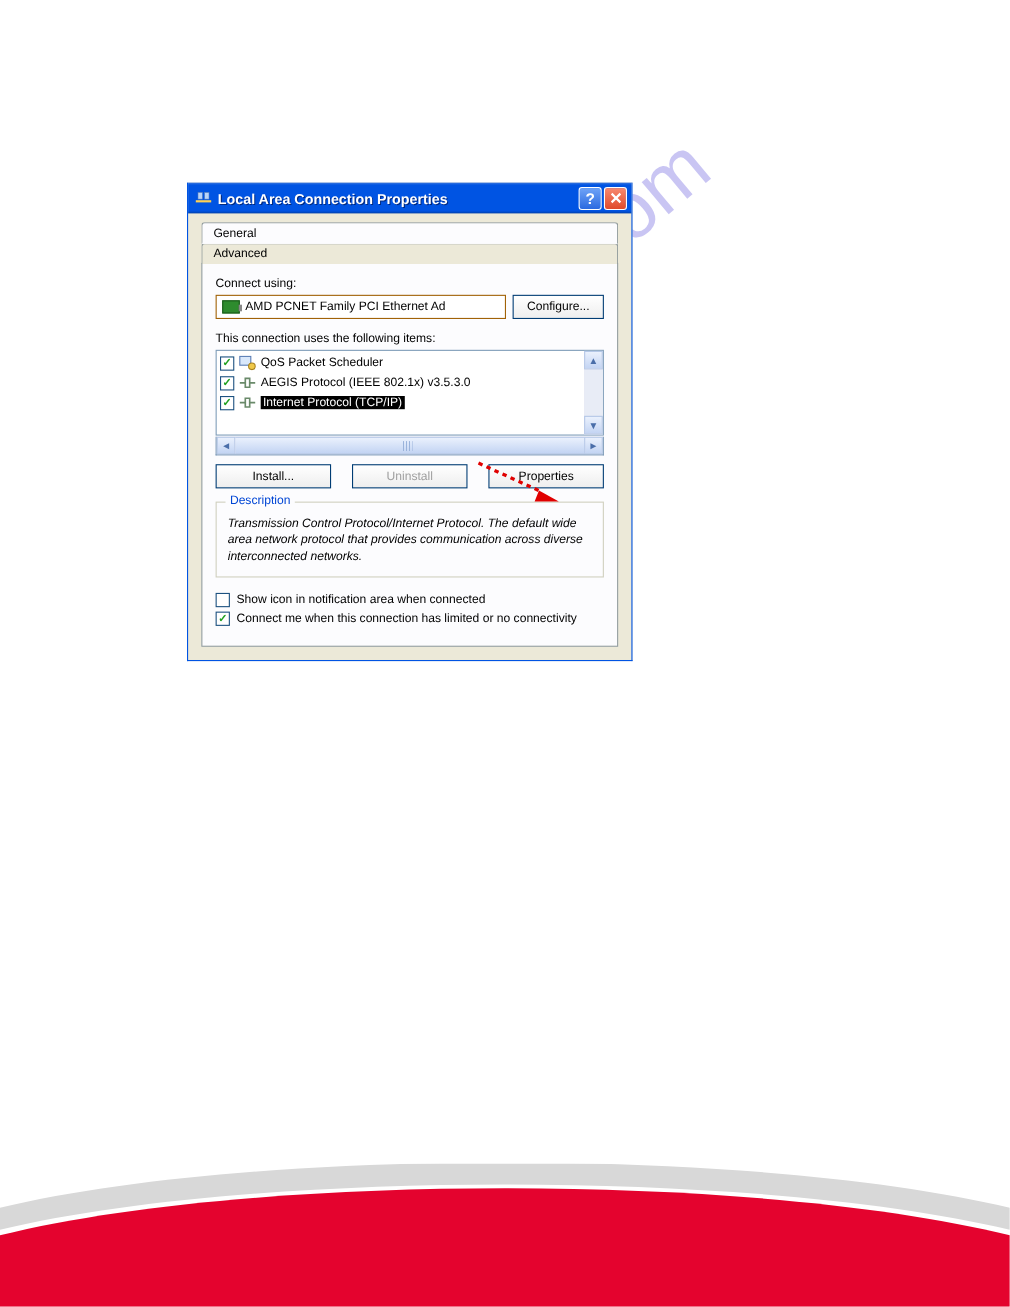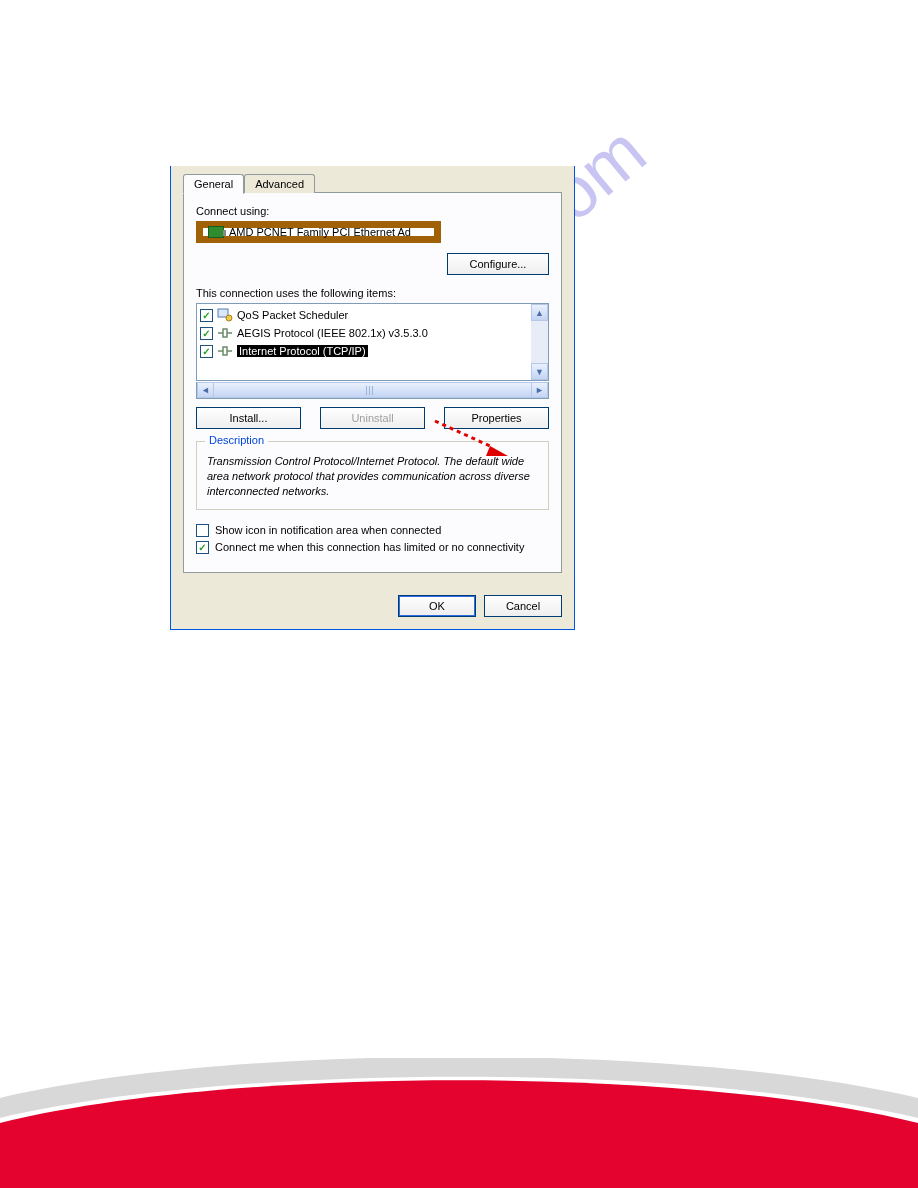--- a/index.html
+++ b/index.html
@@ -182,6 +182,24 @@
 <div class="watermark">manualshive.com</div>
 
 <div class="dialog">
+  <div class="titlebar">
+    <span class="titlebar-icon">
+      <svg width="16" height="16" viewBox="0 0 16 16">
+          <rect x="1" y="10" width="14" height="2" fill="#ffd154"></rect>
+          <rect x="3" y="3" width="4" height="6" fill="#b9d4f9" stroke="#5a7db5" stroke-width="0.5"></rect>
+          <rect x="9" y="3" width="4" height="6" fill="#b9d4f9" stroke="#5a7db5" stroke-width="0.5"></rect>
+        </svg>
+    </span>
+    <span class="titlebar-title">Local Area Connection Properties</span>
+    <div class="titlebar-btns">
+      <div class="titlebar-btn help-btn">?</div>
+      <div class="titlebar-btn close-btn">
+        <svg width="12" height="12" viewBox="0 0 12 12">
+            <path d="M2 2 L10 10 M10 2 L2 10" stroke="#fff" stroke-width="2"></path>
+          </svg>
+      </div>
+    </div>
+  </div>
 
   <div class="dialog-body">
     <div class="tabs">

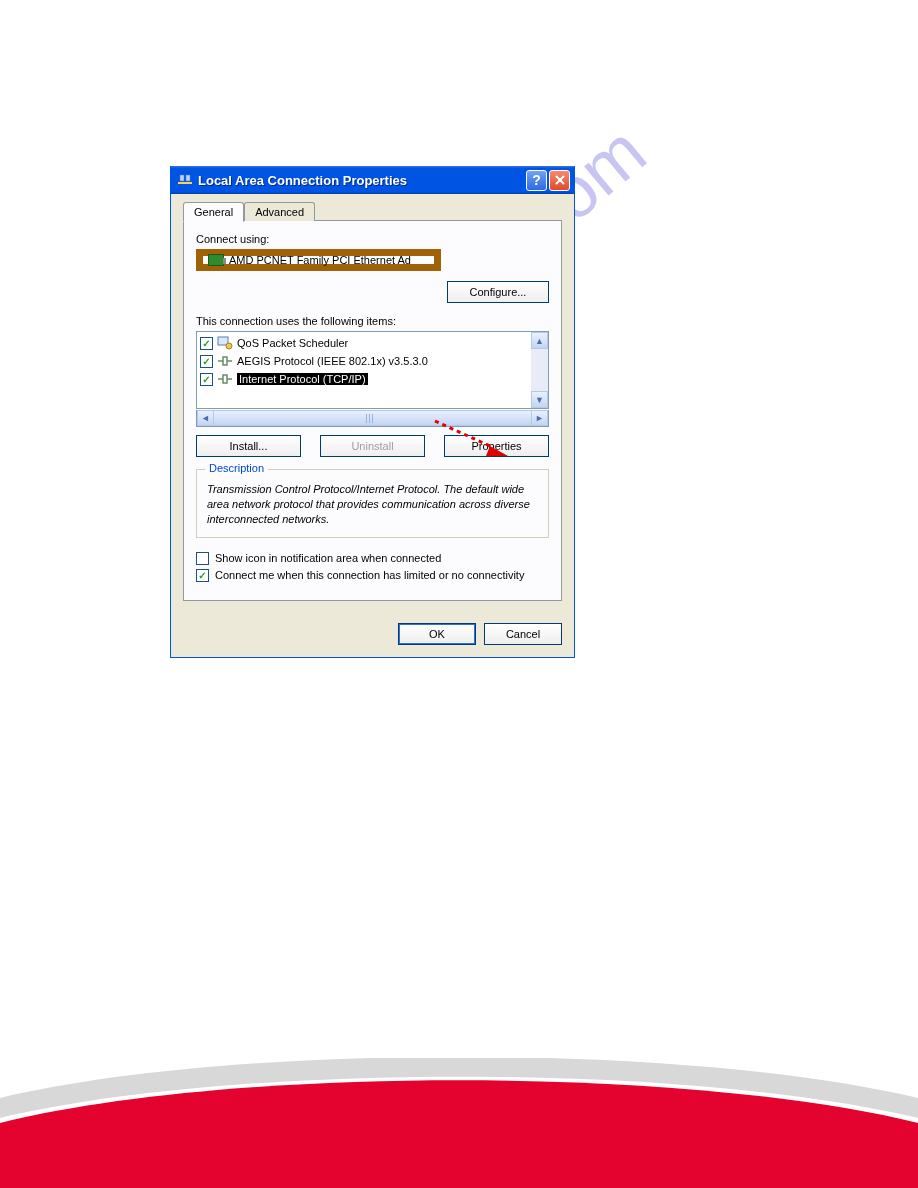--- a/index.html
+++ b/index.html
@@ -46,7 +46,7 @@
   .help-btn { background: linear-gradient(to bottom, #6fa3f7, #2b6ae0); }
   .close-btn { background: linear-gradient(to bottom, #f7896f, #e04a2b); }
   .dialog-body { padding: 8px 12px 12px 12px; }
-  .tabs { display: flex; margin-bottom: -1px; }
+  .tabs { display: flex; margin-bottom: -1px; flex-direction: column; }
   .tab {
     padding: 3px 10px;
     background: #ece9d8;

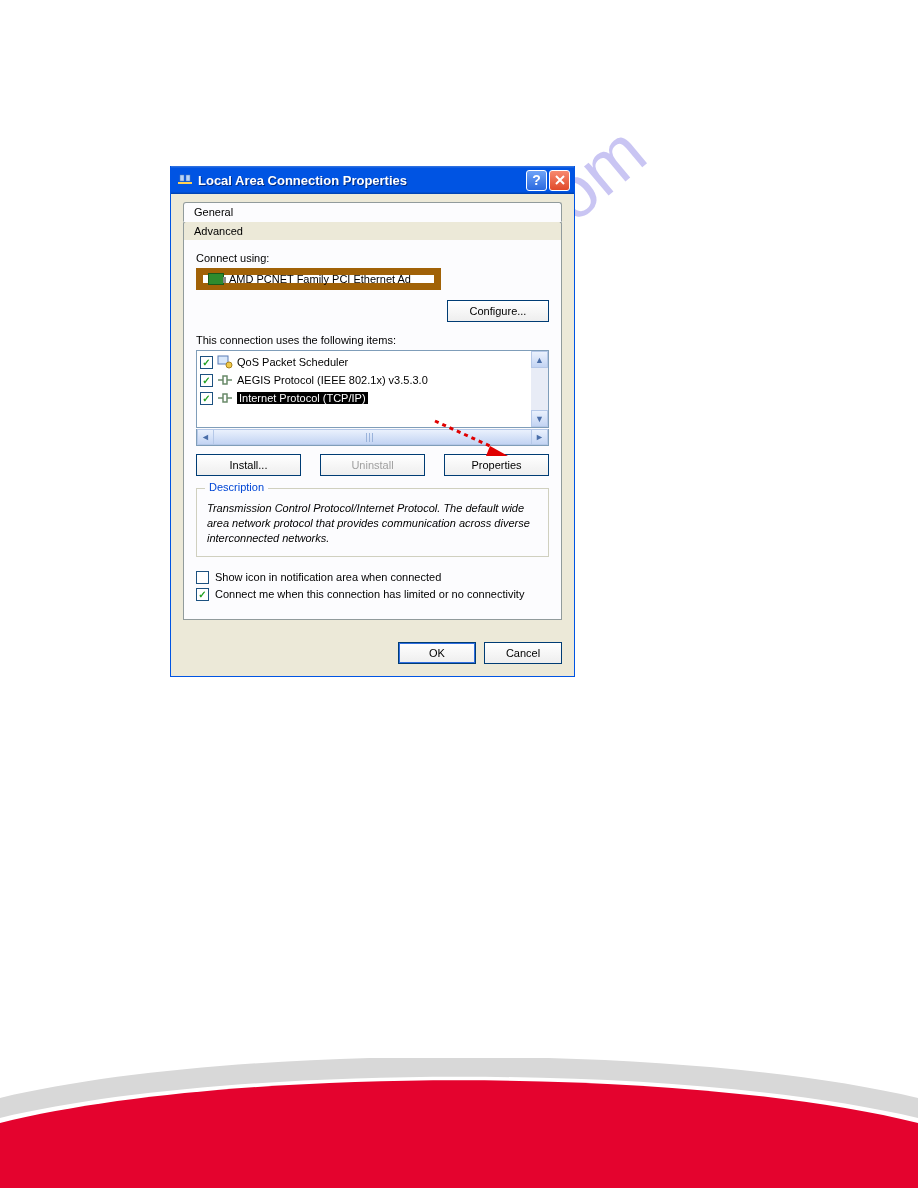--- a/index.html
+++ b/index.html
@@ -72,7 +72,7 @@
   .connect-row { display: flex; gap: 6px; align-items: stretch; margin-bottom: 12px; }
   .adapter-box {
     flex: 1;
-    border: 7px solid #a16207;
+    border: 1px solid #a16207;
     background: #fff;
     padding: 3px 5px;
     display: flex; align-items: center; gap: 5px;

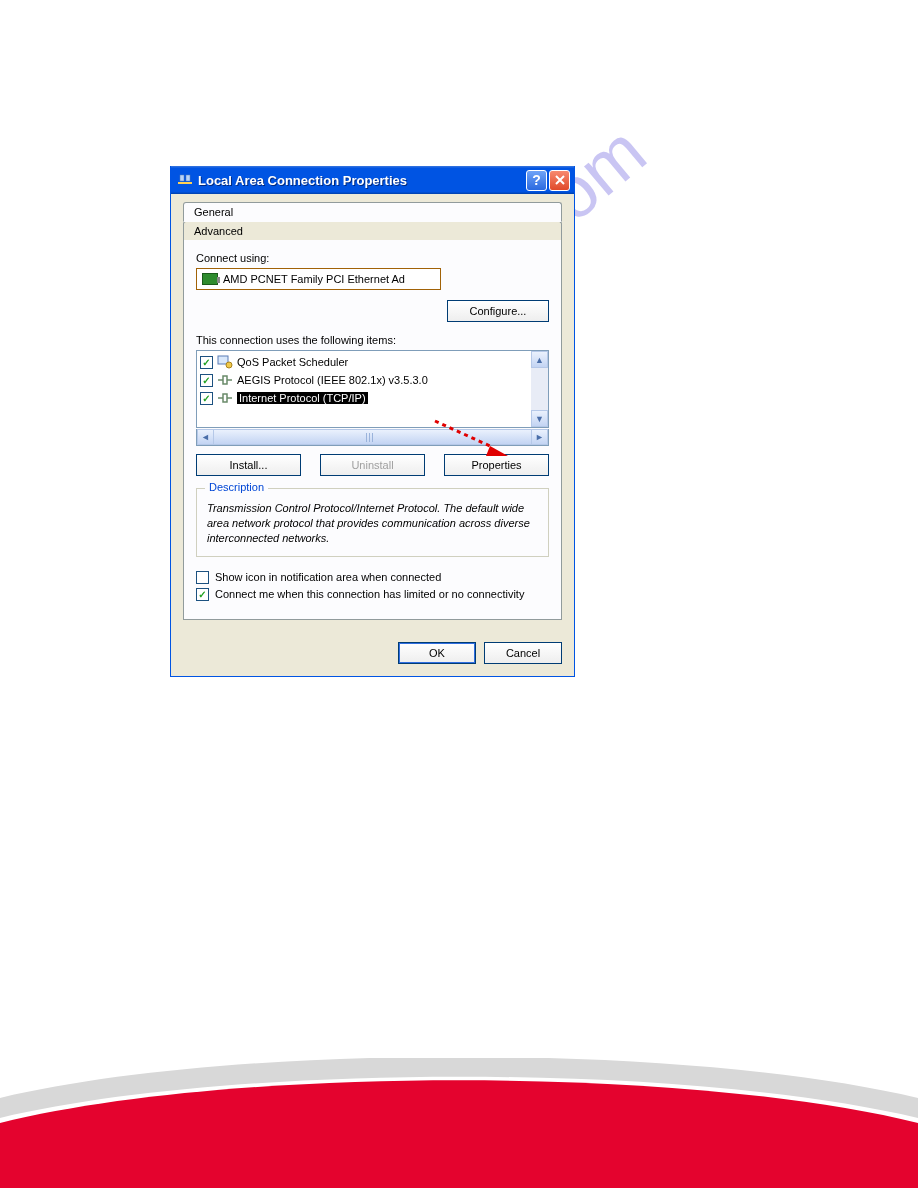--- a/index.html
+++ b/index.html
@@ -99,7 +99,7 @@
   }
   .btn.default { box-shadow: 0 0 0 1px #2f6ee0 inset; }
   .btn.disabled { color: #a0a0a0; }
-  .configure-btn { width: 102px; margin-top: 32px; }
+  .configure-btn { width: 83px; }
   .items-list {
     border: 1px solid #7f9db9;
     background: #fff;

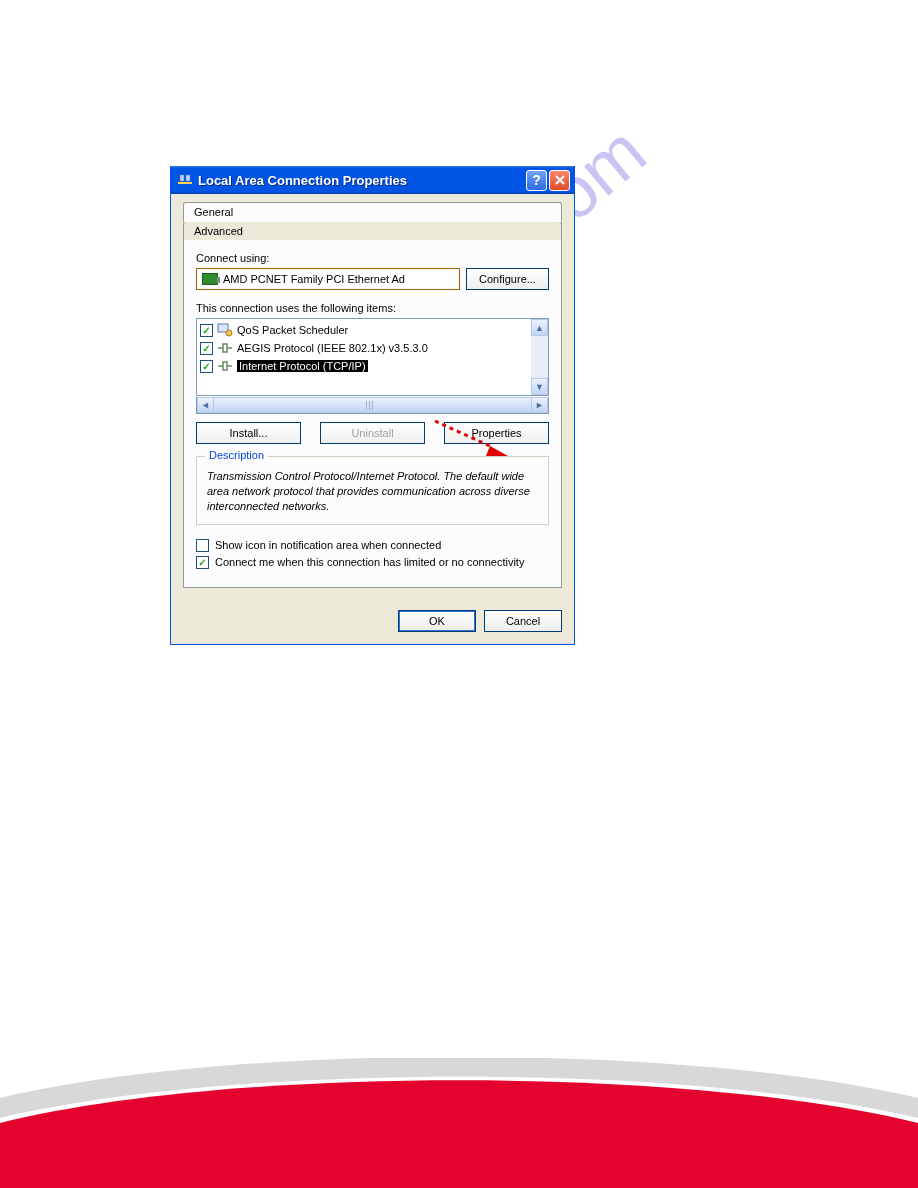--- a/index.html
+++ b/index.html
@@ -284,10 +284,6 @@
     </div>
   </div>
 
-  <div class="dialog-footer">
-    <div class="btn default">OK</div>
-    <div class="btn">Cancel</div>
-  </div>
 </div>
 
 <svg class="arrow-annot" viewBox="0 0 130 50">

